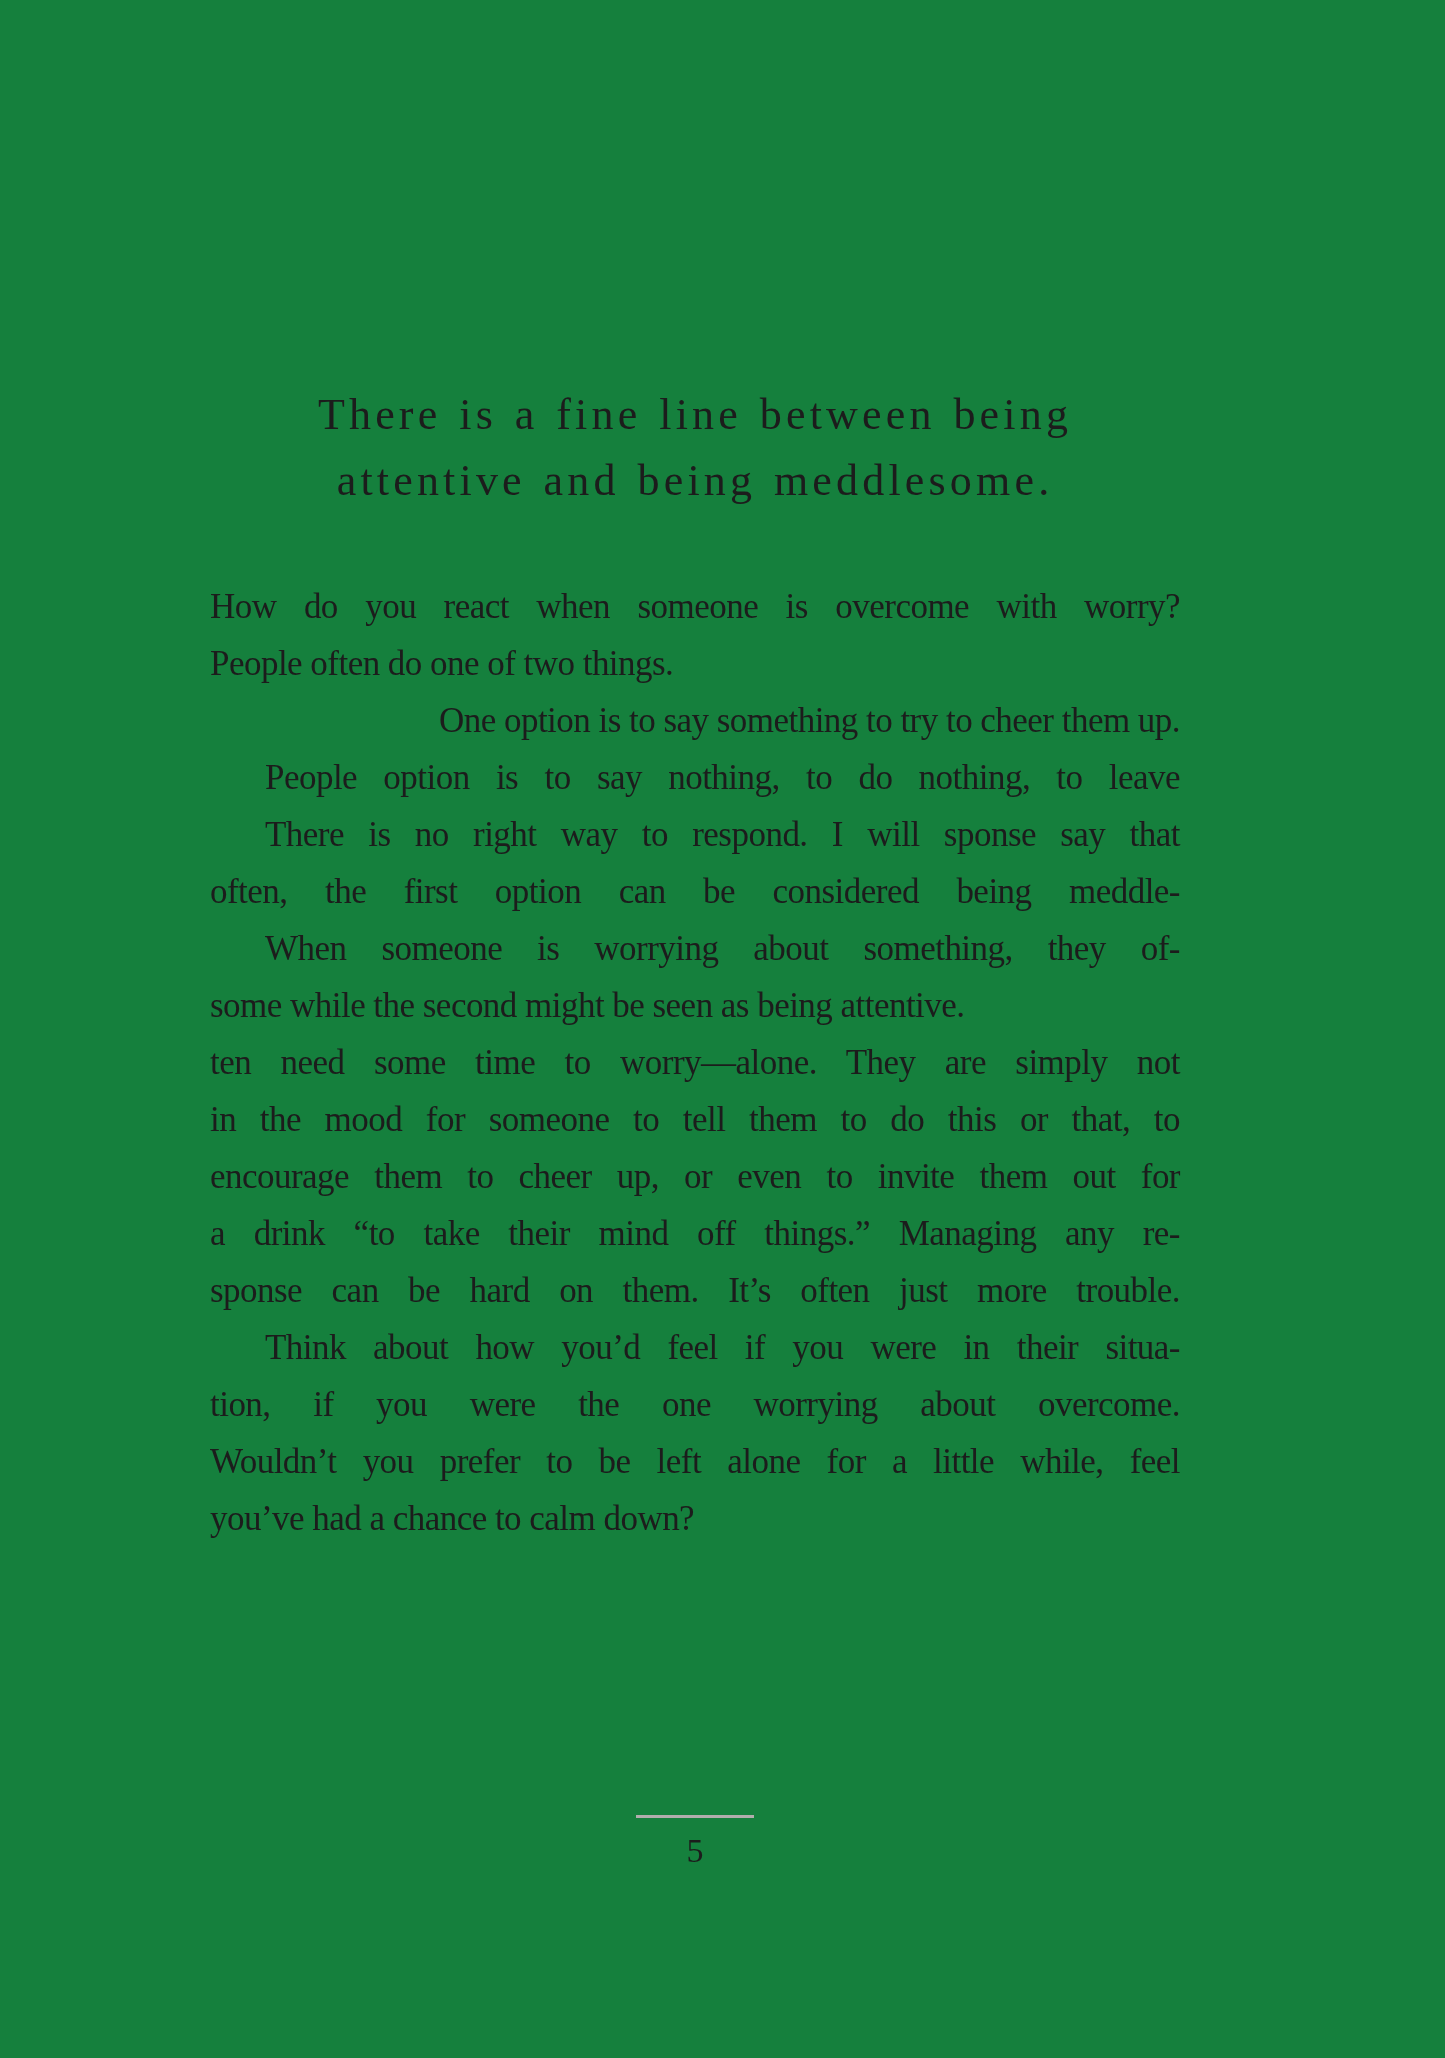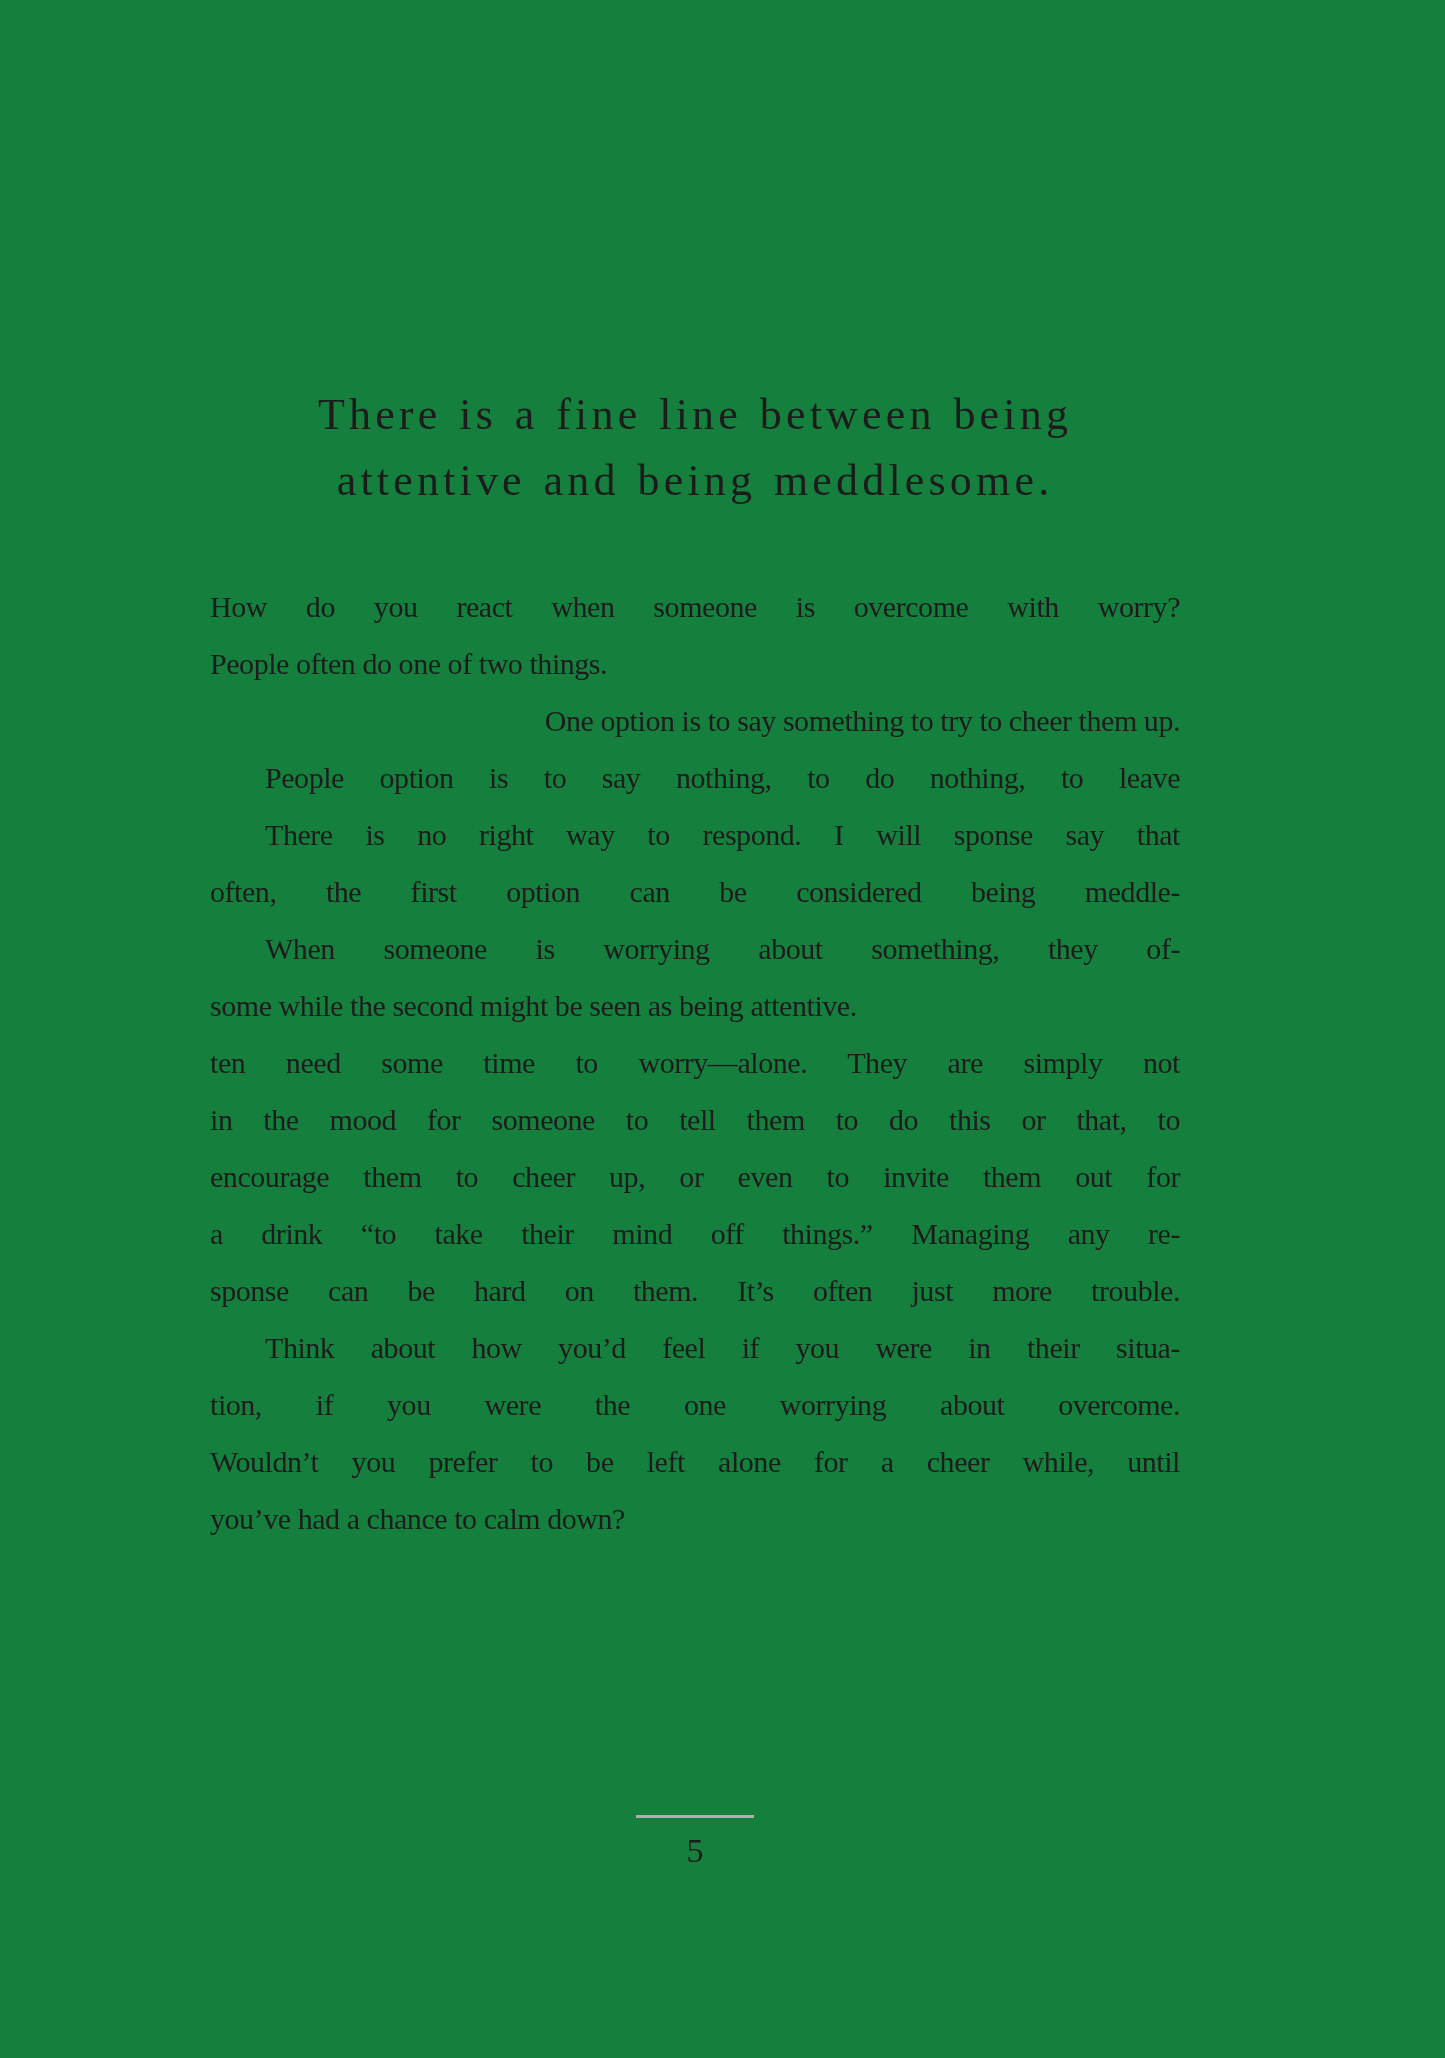--- a/index.html
+++ b/index.html
@@ -30,7 +30,7 @@
   }
   .body-text {
     margin-top: 64px;
-    font-size: 30px;
+    font-size: 35px;
     line-height: 57px;
     letter-spacing: -0.015em;
     color: #1c1c1c;

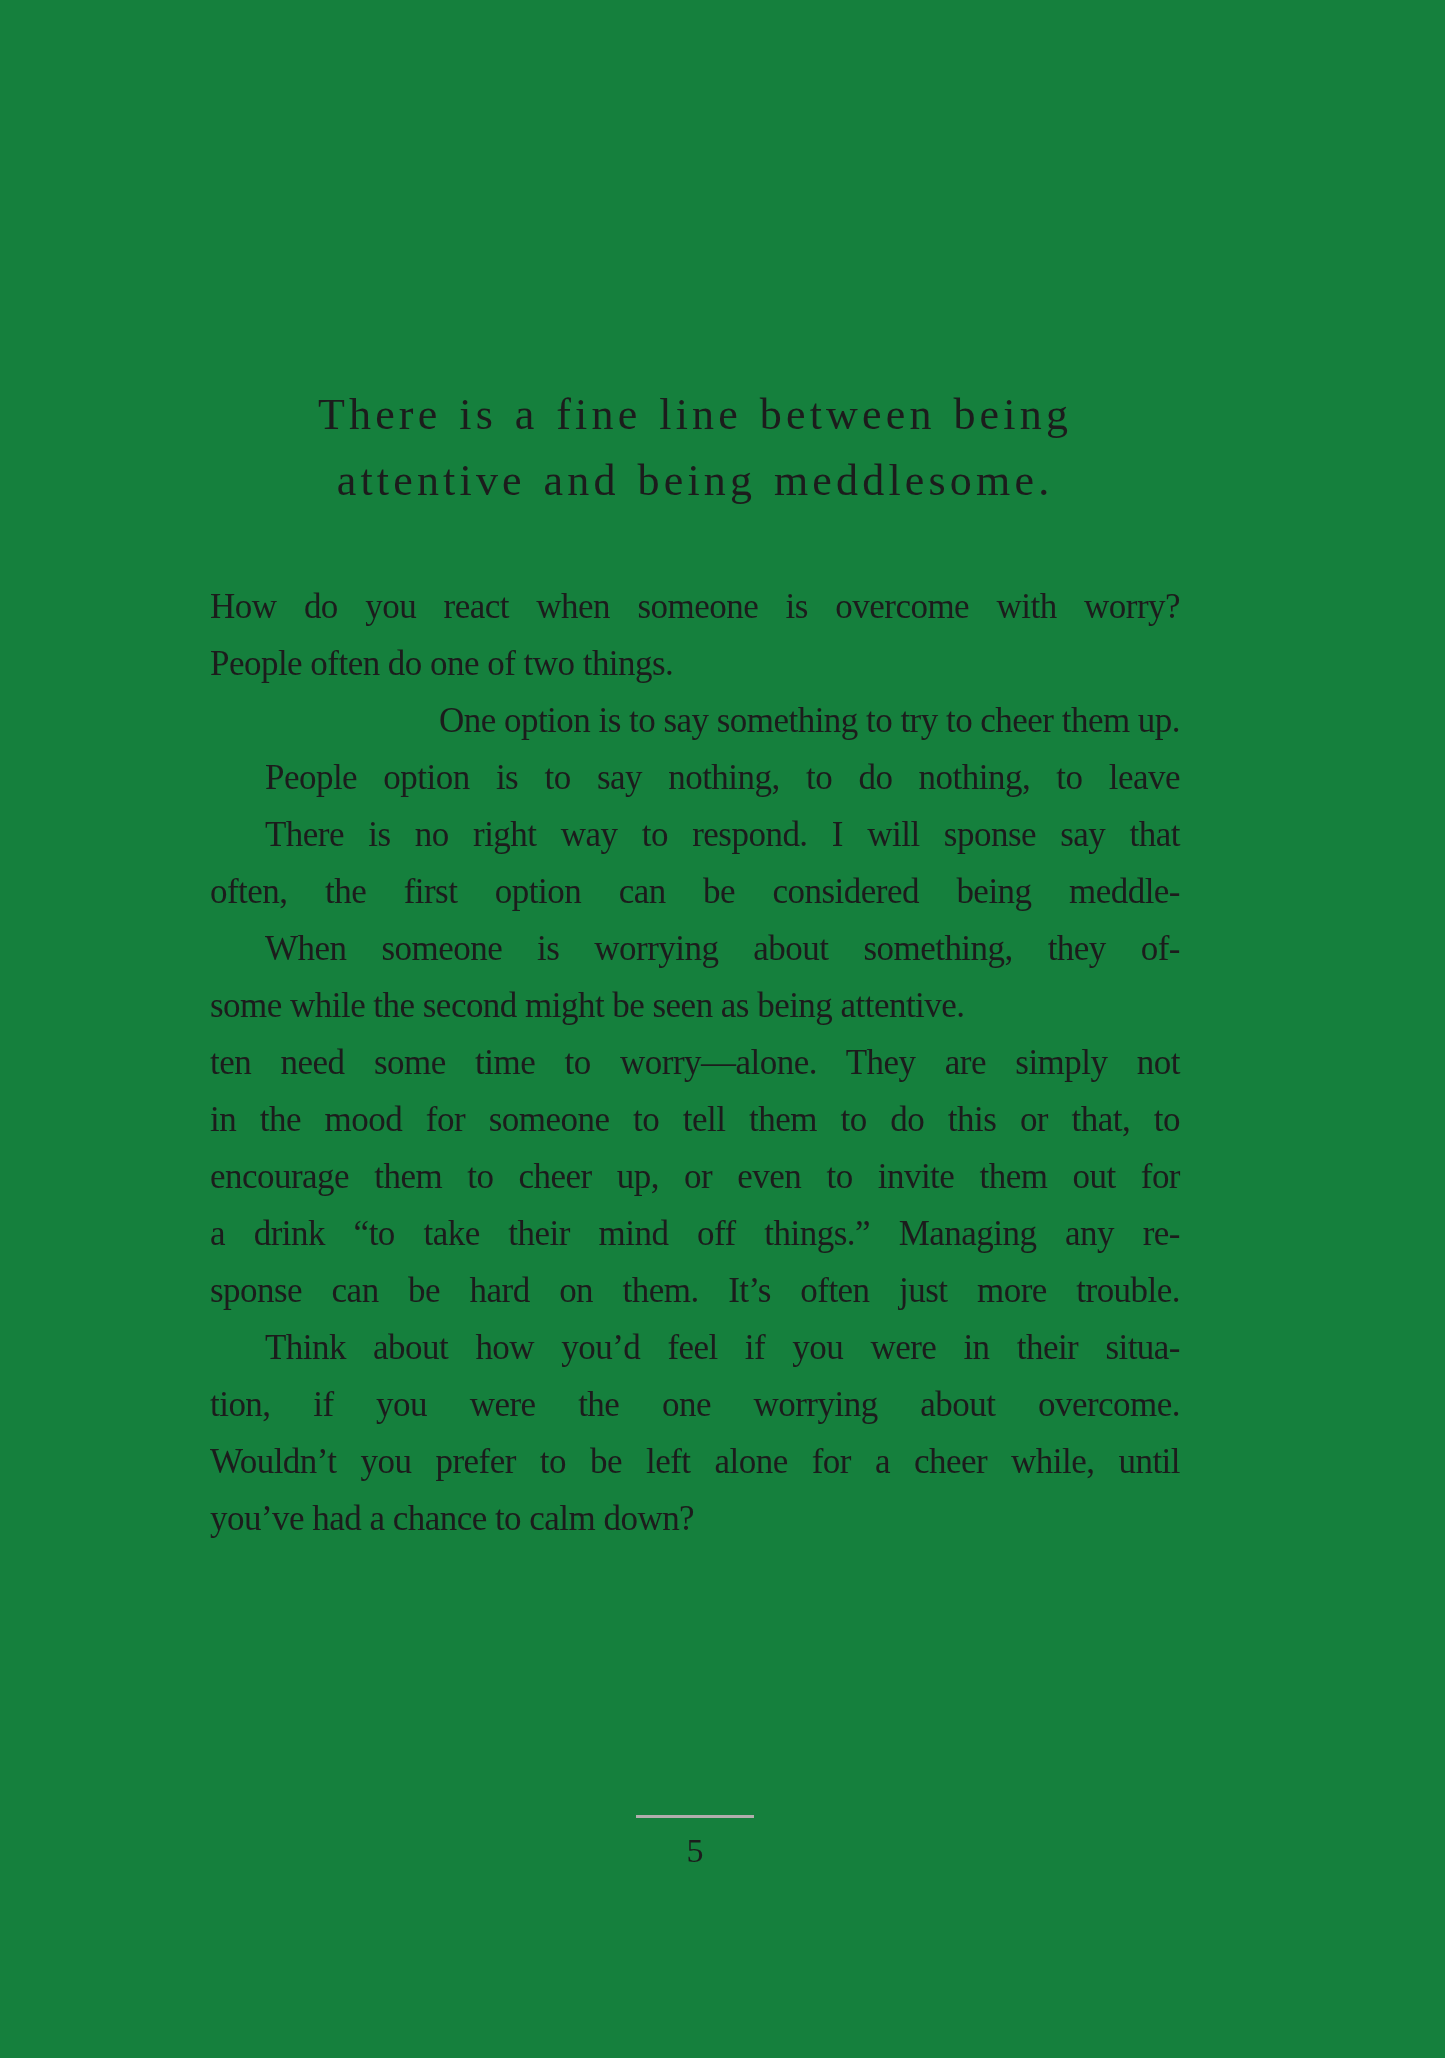--- a/index.html
+++ b/index.html
@@ -82,7 +82,7 @@
         <div class="line jl">sponse can be hard on them. It’s often just more trouble.</div>
         <div class="line jl ind">Think about how you’d feel if you were in their situa-</div>
         <div class="line jl">tion, if you were the one worrying about overcome.</div>
-        <div class="line jl">Wouldn’t you prefer to be left alone for a cheer while, until</div>
+        <div class="line jl">Wouldn’t you prefer to be left alone for a little while, feel</div>
         <div class="line ll">you’ve had a chance to calm down?</div>
       </div>
   </div>

